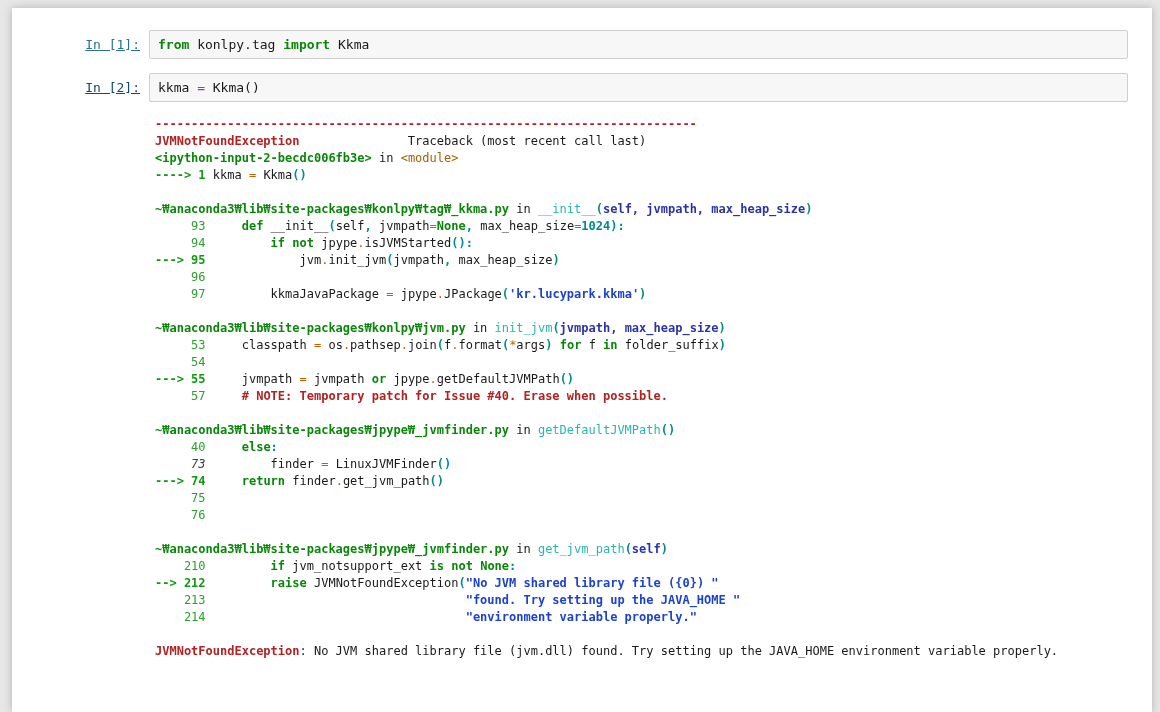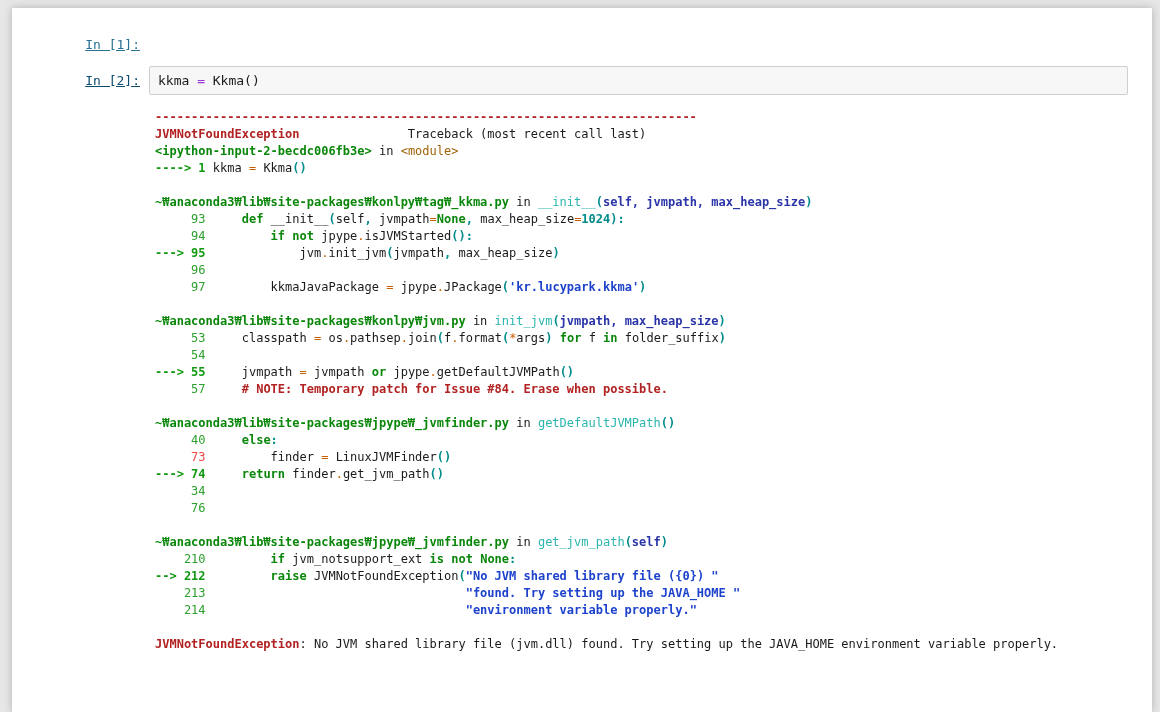--- a/index.html
+++ b/index.html
@@ -45,6 +45,7 @@
 
   <div class="cell">
     <div class="prompt" style="color: rgb(42, 114, 147);">In [1]:</div>
+    <div class="inputbox"><span style="color: rgb(10, 135, 10); font-weight: bold;">from</span><span style="color: rgb(26, 26, 26);"> konlpy.tag </span><span style="color: rgb(10, 135, 10); font-weight: bold;">import</span><span style="color: rgb(26, 26, 26);"> Kkma</span></div>
   </div>
 
   <div class="cell">

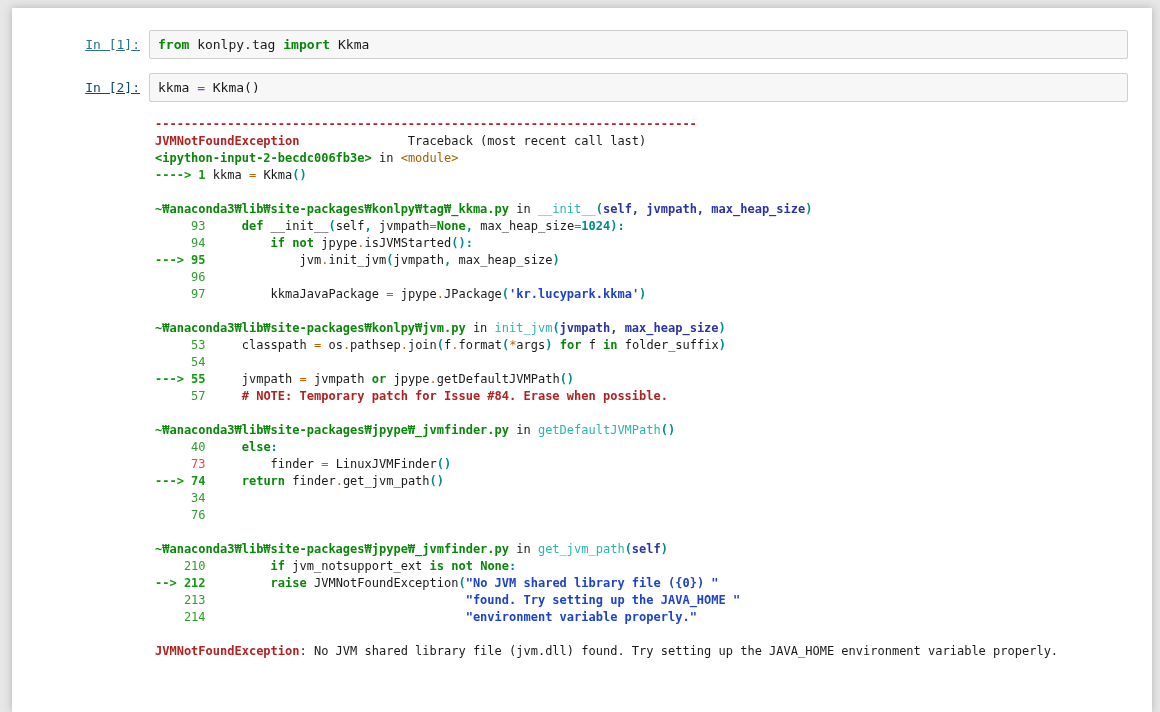--- a/index.html
+++ b/index.html
@@ -70,7 +70,7 @@
       <div class="tline"><span style="color: rgb(44, 160, 44);">     53</span><span style="color: rgb(26, 26, 26);">     </span><span style="color: rgb(26, 26, 26);">classpath </span><span style="color: rgb(198, 95, 0);">=</span><span style="color: rgb(26, 26, 26);"> os</span><span style="color: rgb(198, 95, 0);">.</span><span style="color: rgb(26, 26, 26);">pathsep</span><span style="color: rgb(198, 95, 0);">.</span><span style="color: rgb(26, 26, 26);">join</span><span style="color: rgb(0, 139, 139); font-weight: bold;">(</span><span style="color: rgb(26, 26, 26);">f</span><span style="color: rgb(198, 95, 0);">.</span><span style="color: rgb(26, 26, 26);">format</span><span style="color: rgb(0, 139, 139); font-weight: bold;">(</span><span style="color: rgb(198, 95, 0);">*</span><span style="color: rgb(26, 26, 26);">args</span><span style="color: rgb(0, 139, 139); font-weight: bold;">)</span><span style="color: rgb(26, 26, 26);"> </span><span style="color: rgb(10, 135, 10); font-weight: bold;">for</span><span style="color: rgb(26, 26, 26);"> f </span><span style="color: rgb(10, 135, 10); font-weight: bold;">in</span><span style="color: rgb(26, 26, 26);"> folder_suffix</span><span style="color: rgb(0, 139, 139); font-weight: bold;">)</span></div>
       <div class="tline"><span style="color: rgb(44, 160, 44);">     54</span></div>
       <div class="tline"><span style="color: rgb(17, 154, 17); font-weight: bold;">---&gt; 55</span><span style="color: rgb(26, 26, 26);">     </span><span style="color: rgb(26, 26, 26);">jvmpath </span><span style="color: rgb(198, 95, 0);">=</span><span style="color: rgb(26, 26, 26);"> jvmpath </span><span style="color: rgb(10, 135, 10); font-weight: bold;">or</span><span style="color: rgb(26, 26, 26);"> jpype</span><span style="color: rgb(198, 95, 0);">.</span><span style="color: rgb(26, 26, 26);">getDefaultJVMPath</span><span style="color: rgb(0, 139, 139); font-weight: bold;">()</span></div>
-      <div class="tline"><span style="color: rgb(44, 160, 44);">     57</span><span style="color: rgb(26, 26, 26);">     </span><span style="color: rgb(178, 34, 34); font-weight: bold;"># NOTE: Temporary patch for Issue #84. Erase when possible.</span></div>
+      <div class="tline"><span style="color: rgb(44, 160, 44);">     57</span><span style="color: rgb(26, 26, 26);">     </span><span style="color: rgb(178, 34, 34); font-weight: bold;"># NOTE: Temporary patch for Issue #40. Erase when possible.</span></div>
       <div class="tline"></div>
       <div class="tline"><span style="color: rgb(10, 135, 10); font-weight: bold;">~₩anaconda3₩lib₩site-packages₩jpype₩_jvmfinder.py</span><span style="color: rgb(26, 26, 26);"> in </span><span style="color: rgb(42, 181, 173);">getDefaultJVMPath</span><span style="color: rgb(0, 139, 139); font-weight: bold;">()</span></div>
       <div class="tline"><span style="color: rgb(44, 160, 44);">     40</span><span style="color: rgb(26, 26, 26);">     </span><span style="color: rgb(10, 135, 10); font-weight: bold;">else</span><span style="color: rgb(0, 139, 139); font-weight: bold;">:</span></div>

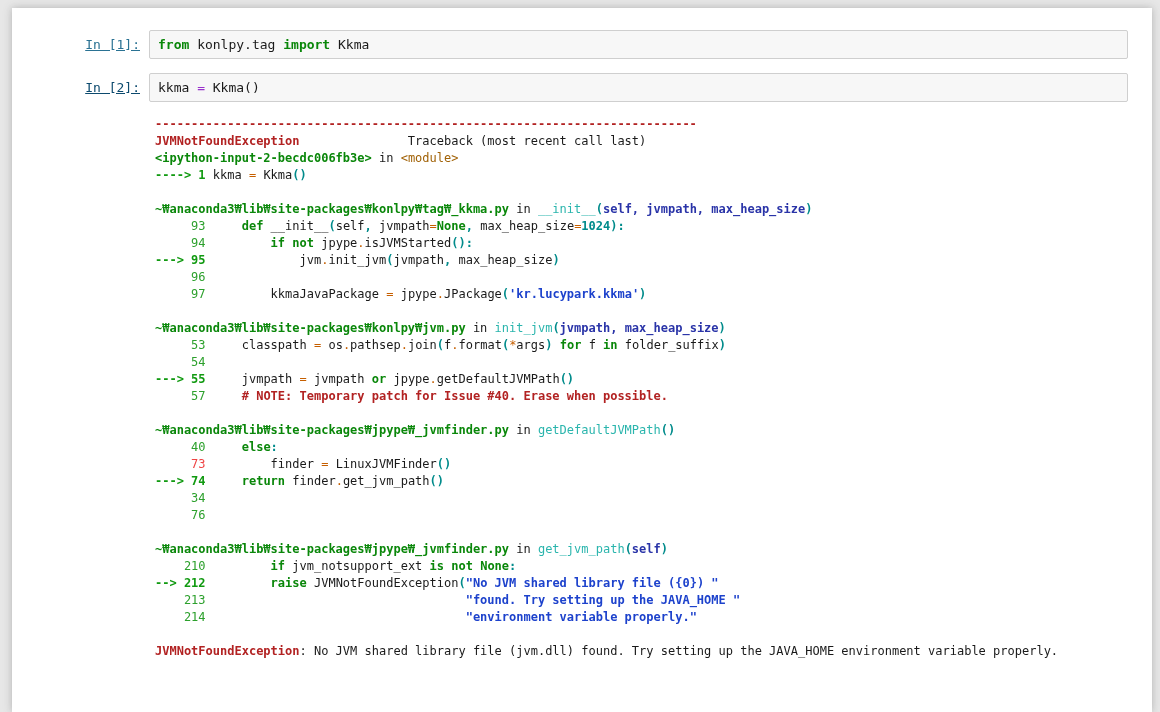--- a/index.html
+++ b/index.html
@@ -74,7 +74,7 @@
       <div class="tline"></div>
       <div class="tline"><span style="color: rgb(10, 135, 10); font-weight: bold;">~₩anaconda3₩lib₩site-packages₩jpype₩_jvmfinder.py</span><span style="color: rgb(26, 26, 26);"> in </span><span style="color: rgb(42, 181, 173);">getDefaultJVMPath</span><span style="color: rgb(0, 139, 139); font-weight: bold;">()</span></div>
       <div class="tline"><span style="color: rgb(44, 160, 44);">     40</span><span style="color: rgb(26, 26, 26);">     </span><span style="color: rgb(10, 135, 10); font-weight: bold;">else</span><span style="color: rgb(0, 139, 139); font-weight: bold;">:</span></div>
-      <div class="tline"><span style="color: #ef4444;">     73</span><span style="color: rgb(26, 26, 26);">         </span><span style="color: rgb(26, 26, 26);">finder </span><span style="color: rgb(198, 95, 0);">=</span><span style="color: rgb(26, 26, 26);"> LinuxJVMFinder</span><span style="color: rgb(0, 139, 139); font-weight: bold;">()</span></div>
+      <div class="tline"><span style="color: #404040; font-style: italic;">     73</span><span style="color: rgb(26, 26, 26);">         </span><span style="color: rgb(26, 26, 26);">finder </span><span style="color: rgb(198, 95, 0);">=</span><span style="color: rgb(26, 26, 26);"> LinuxJVMFinder</span><span style="color: rgb(0, 139, 139); font-weight: bold;">()</span></div>
       <div class="tline"><span style="color: rgb(17, 154, 17); font-weight: bold;">---&gt; 74</span><span style="color: rgb(26, 26, 26);">     </span><span style="color: rgb(10, 135, 10); font-weight: bold;">return</span><span style="color: rgb(26, 26, 26);"> finder</span><span style="color: rgb(198, 95, 0);">.</span><span style="color: rgb(26, 26, 26);">get_jvm_path</span><span style="color: rgb(0, 139, 139); font-weight: bold;">()</span></div>
       <div class="tline"><span style="color: rgb(44, 160, 44);">     34</span></div>
       <div class="tline"><span style="color: rgb(44, 160, 44);">     76</span></div>

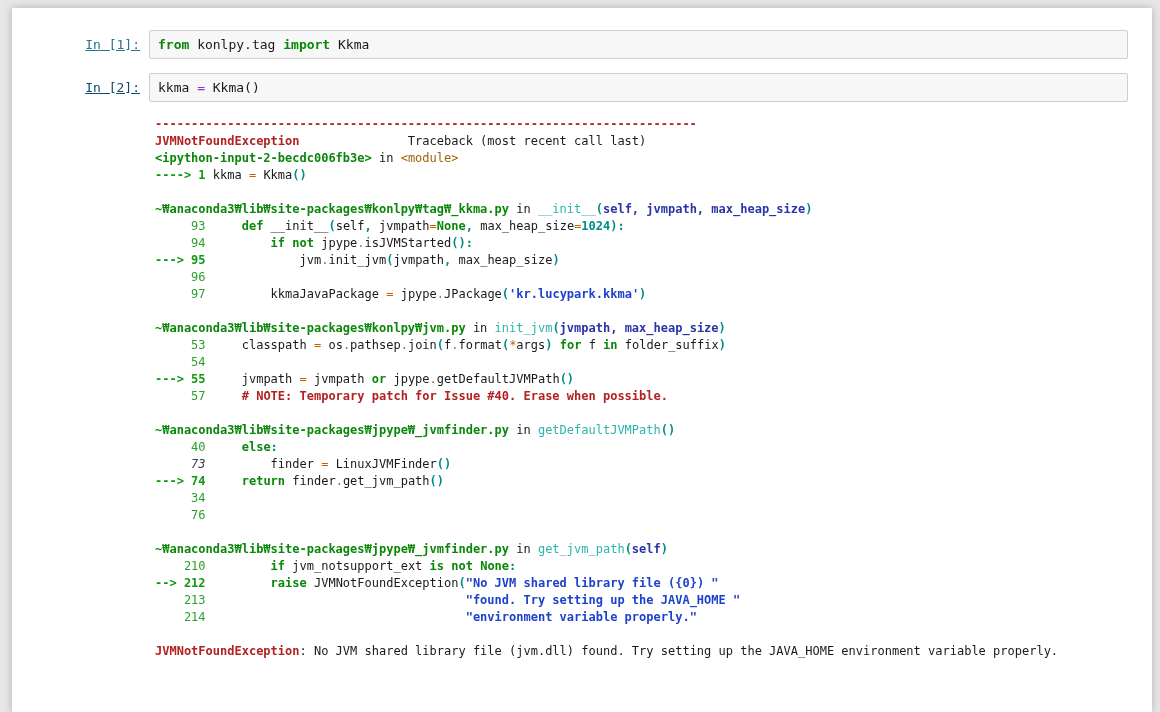--- a/index.html
+++ b/index.html
@@ -76,7 +76,7 @@
       <div class="tline"><span style="color: rgb(44, 160, 44);">     40</span><span style="color: rgb(26, 26, 26);">     </span><span style="color: rgb(10, 135, 10); font-weight: bold;">else</span><span style="color: rgb(0, 139, 139); font-weight: bold;">:</span></div>
       <div class="tline"><span style="color: #404040; font-style: italic;">     73</span><span style="color: rgb(26, 26, 26);">         </span><span style="color: rgb(26, 26, 26);">finder </span><span style="color: rgb(198, 95, 0);">=</span><span style="color: rgb(26, 26, 26);"> LinuxJVMFinder</span><span style="color: rgb(0, 139, 139); font-weight: bold;">()</span></div>
       <div class="tline"><span style="color: rgb(17, 154, 17); font-weight: bold;">---&gt; 74</span><span style="color: rgb(26, 26, 26);">     </span><span style="color: rgb(10, 135, 10); font-weight: bold;">return</span><span style="color: rgb(26, 26, 26);"> finder</span><span style="color: rgb(198, 95, 0);">.</span><span style="color: rgb(26, 26, 26);">get_jvm_path</span><span style="color: rgb(0, 139, 139); font-weight: bold;">()</span></div>
-      <div class="tline"><span style="color: rgb(44, 160, 44);">     34</span></div>
+      <div class="tline"><span style="color: rgb(44, 160, 44);">     75</span></div>
       <div class="tline"><span style="color: rgb(44, 160, 44);">     76</span></div>
       <div class="tline"></div>
       <div class="tline"><span style="color: rgb(10, 135, 10); font-weight: bold;">~₩anaconda3₩lib₩site-packages₩jpype₩_jvmfinder.py</span><span style="color: rgb(26, 26, 26);"> in </span><span style="color: rgb(42, 181, 173);">get_jvm_path</span><span style="color: rgb(0, 139, 139); font-weight: bold;">(</span><span style="color: rgb(42, 52, 168); font-weight: bold;">self</span><span style="color: rgb(0, 139, 139); font-weight: bold;">)</span></div>

